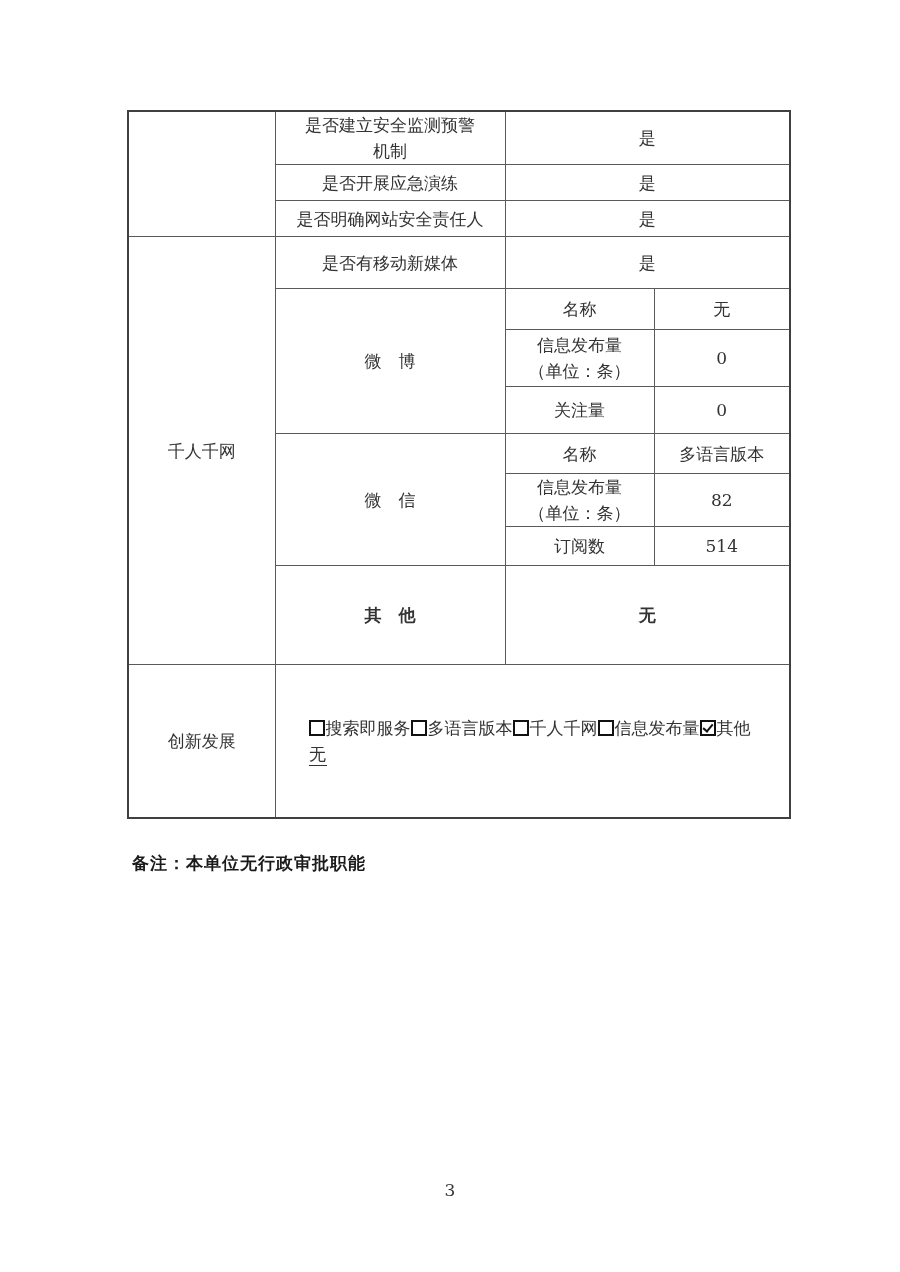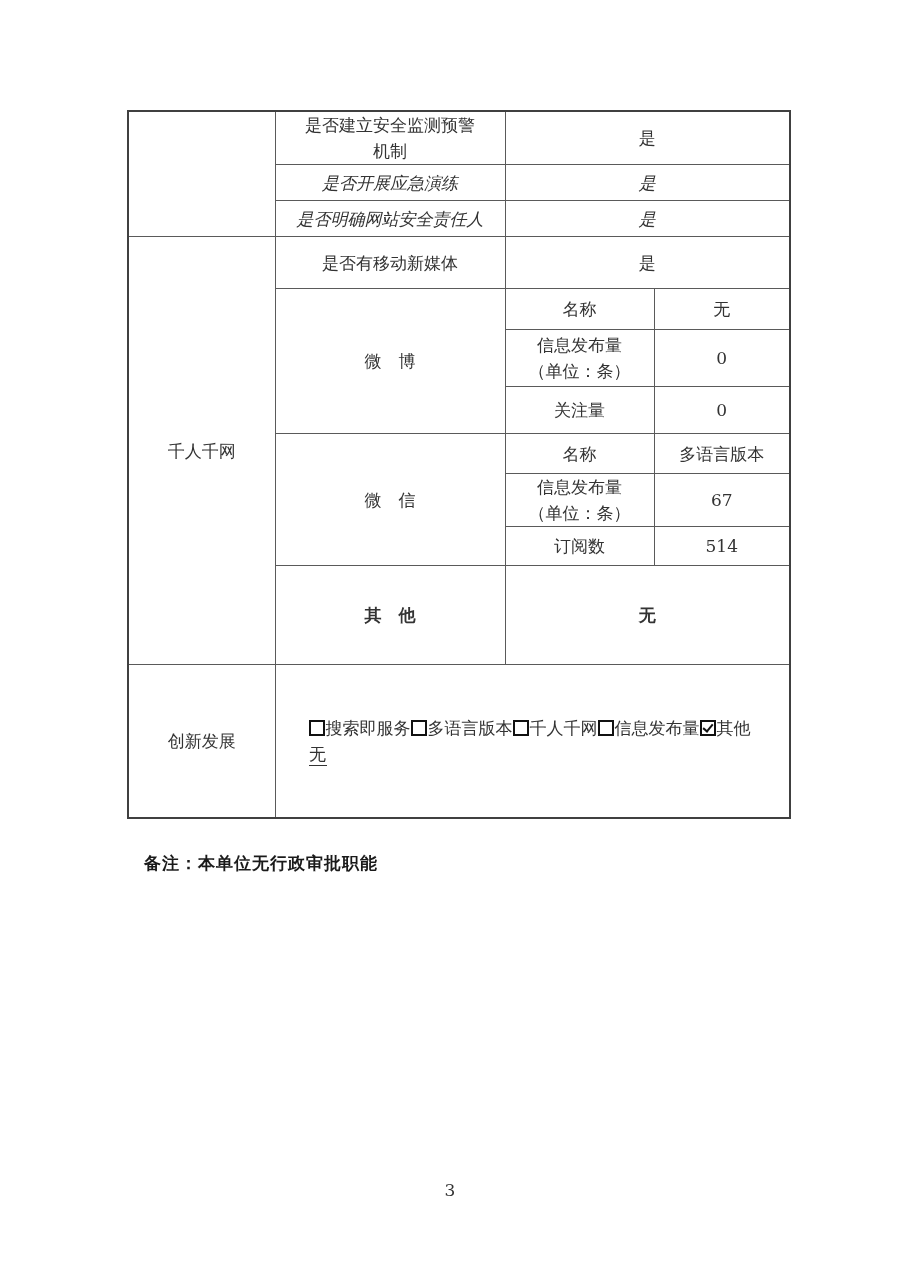--- a/index.html
+++ b/index.html
@@ -34,7 +34,7 @@
   }
   
   .rh53  { height: 53px; padding-left: 24px; }
-  .rh36  { height: 36px; font-style: italic; }
+  .rh36  { height: 36px; }
   .rh52  { height: 52px; }
   .rh41  { height: 41px; }
   .rh57  { height: 57px; }

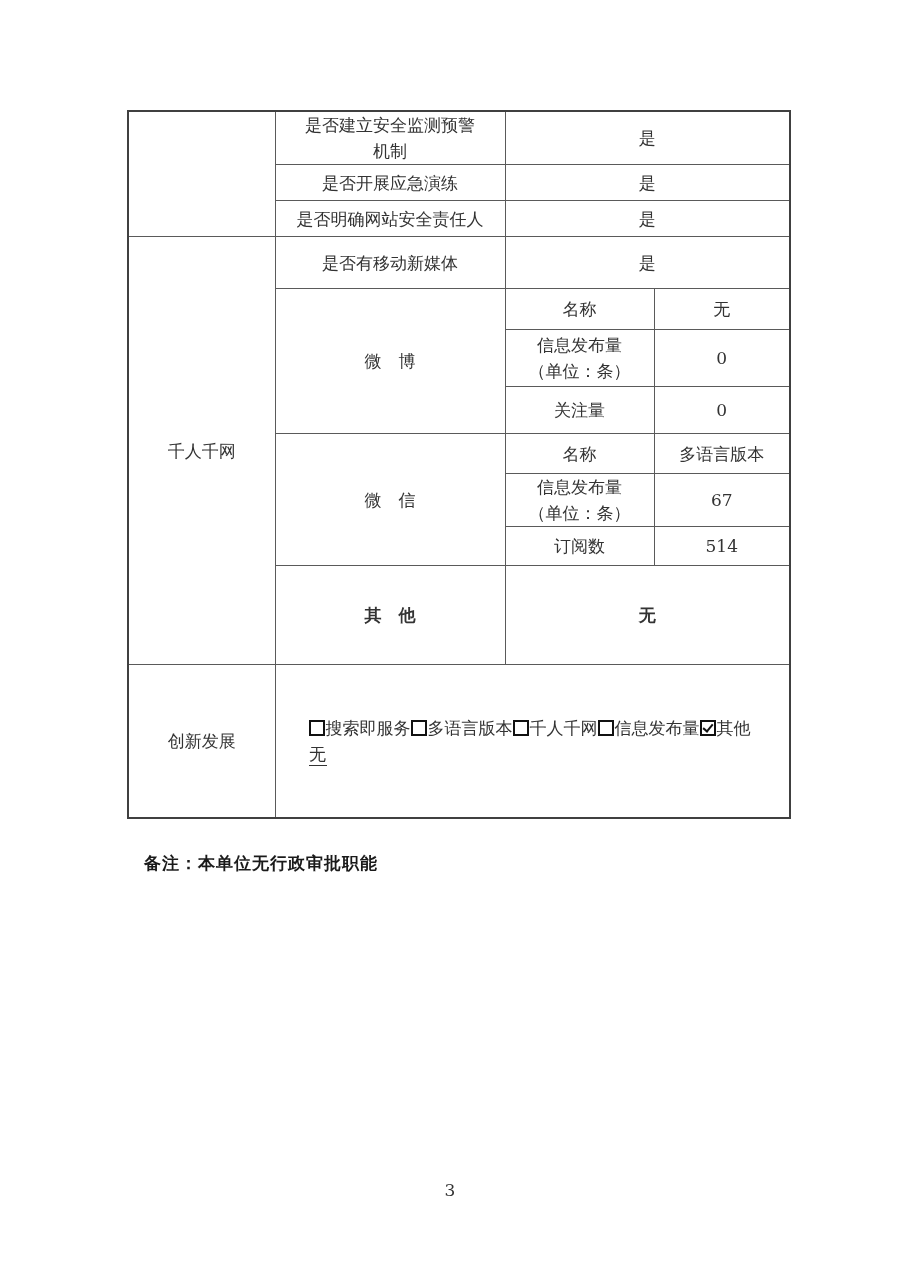--- a/index.html
+++ b/index.html
@@ -161,7 +161,7 @@
         <div>信息发布量</div>
         <div>（单位：条）</div>
       </td>
-      <td>67</td>
+      <td>82</td>
     </tr>
     <tr class="rh39">
       <td>订阅数</td>

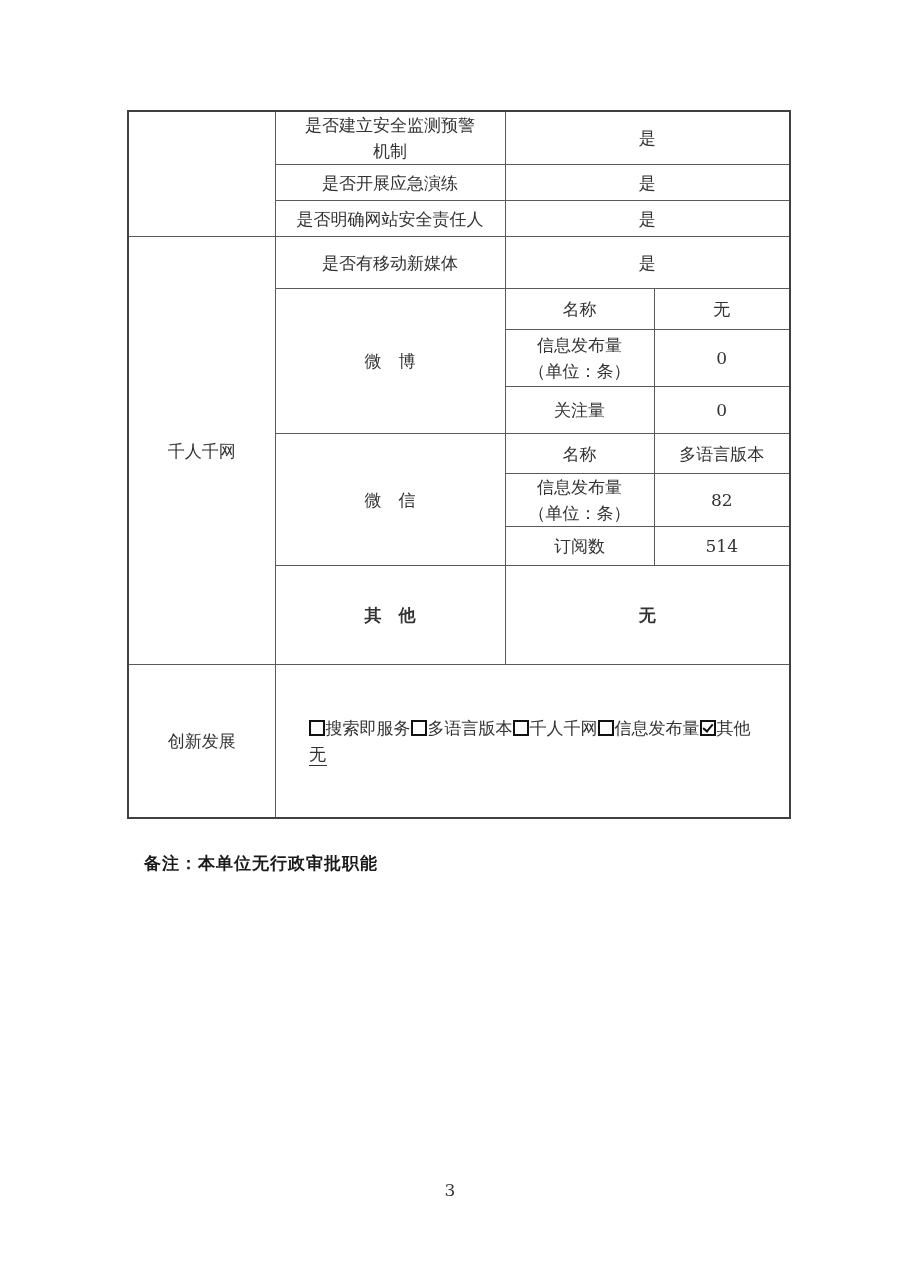--- a/index.html
+++ b/index.html
@@ -82,7 +82,7 @@
   }
   .remark {
     position: absolute;
-    left: 144px;
+    left: 132px;
     top: 852px;
     font-size: 17px;
     font-weight: bold;

